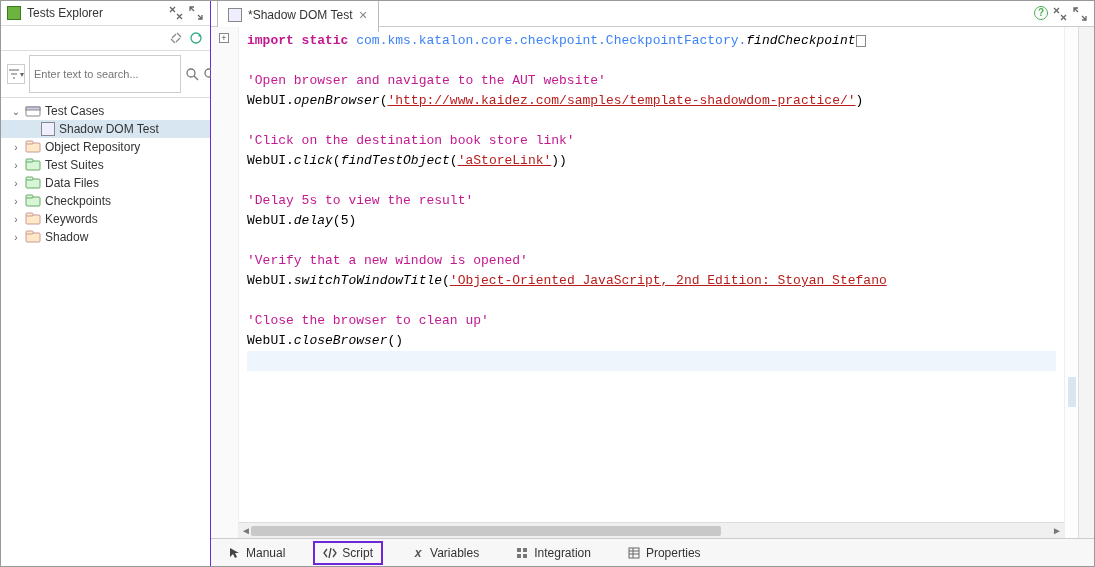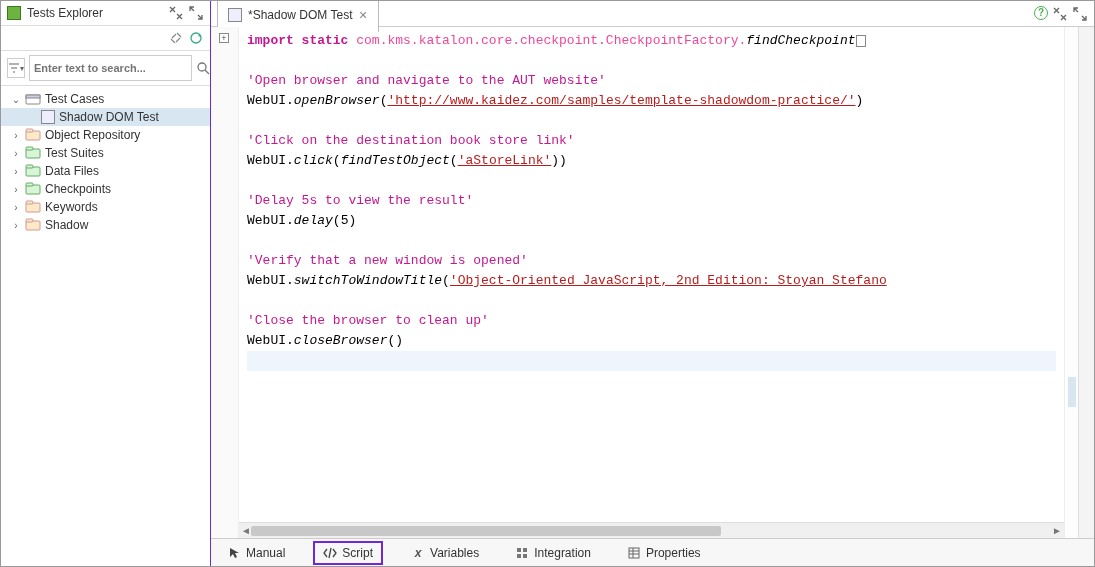--- a/index.html
+++ b/index.html
@@ -107,7 +107,7 @@
   color:#000;
 }
 .kw { color:#c21990; font-weight:bold; }
-.pkg { color:#ec4899; }
+.pkg { color:#3b82f6; }
 .str { color:#b91c1c;text-decoration:underline; }
 .com { color:#c21990; }
 .mem { color:#000; font-style:italic; }

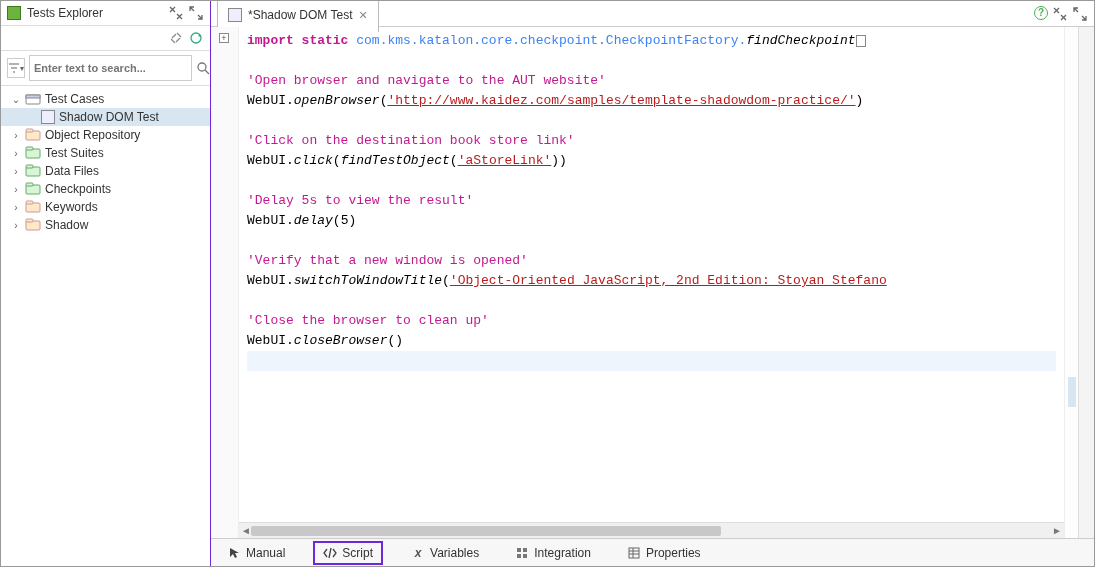--- a/index.html
+++ b/index.html
@@ -44,7 +44,7 @@
   border-bottom:1px solid #ddd;
 }
 .search-input {
-  flex:1; border:1px solid #ccc; padding:6px 4px; font-size:11px; color:#999;font-weight:bold;
+  flex:1; border:1px solid #ccc; padding:12px 4px; font-size:11px; color:#999;
 }
 .filter-drop {
   width:24px; height:20px; border:1px solid #ccc; display:flex; align-items:center; justify-content:center;

